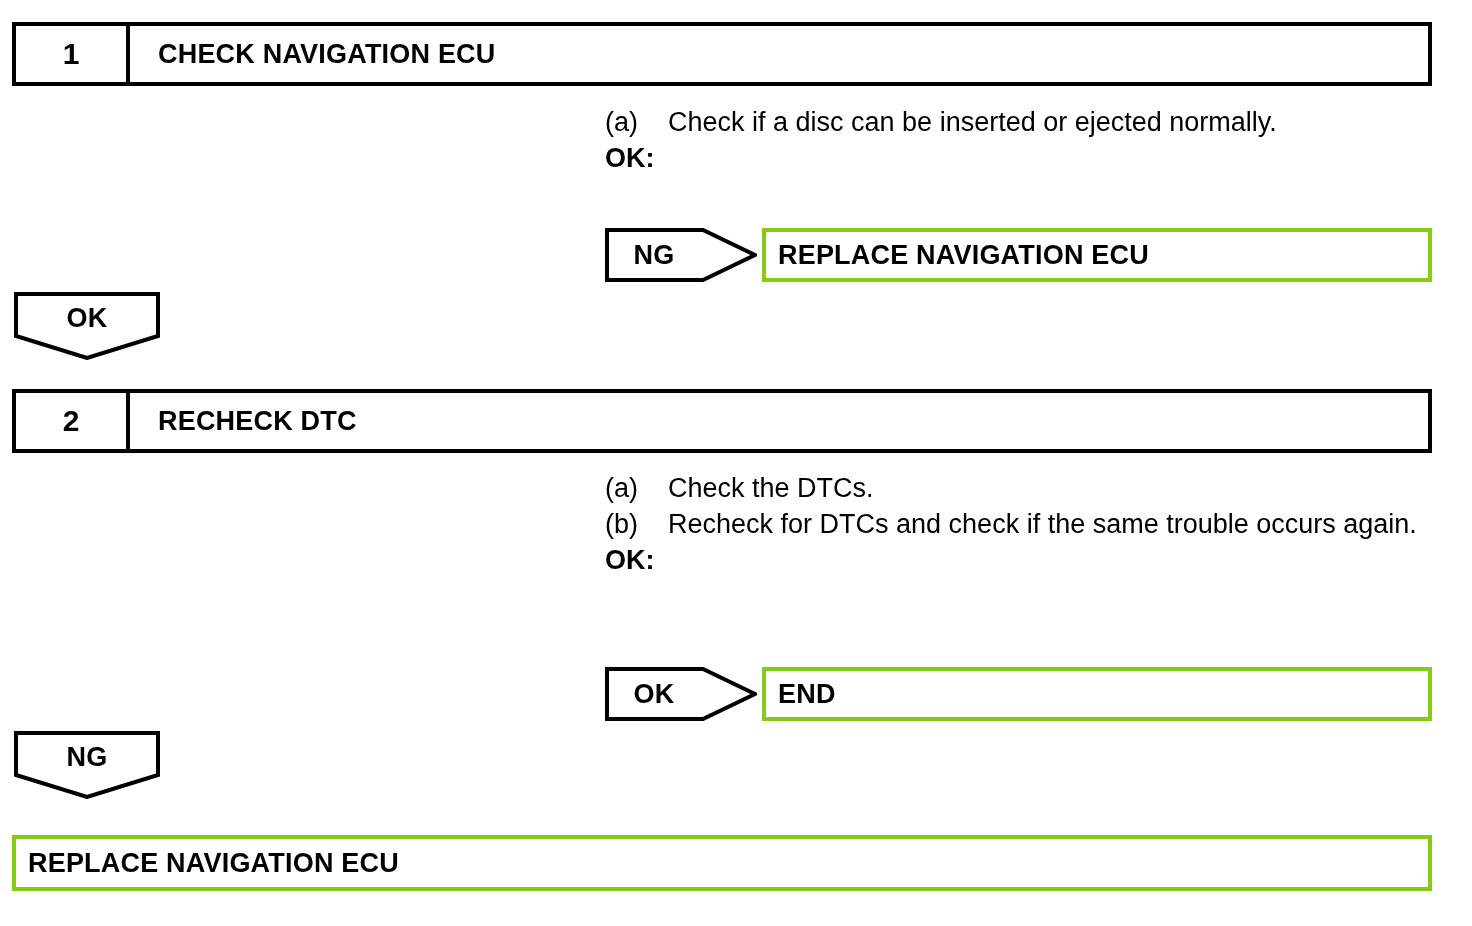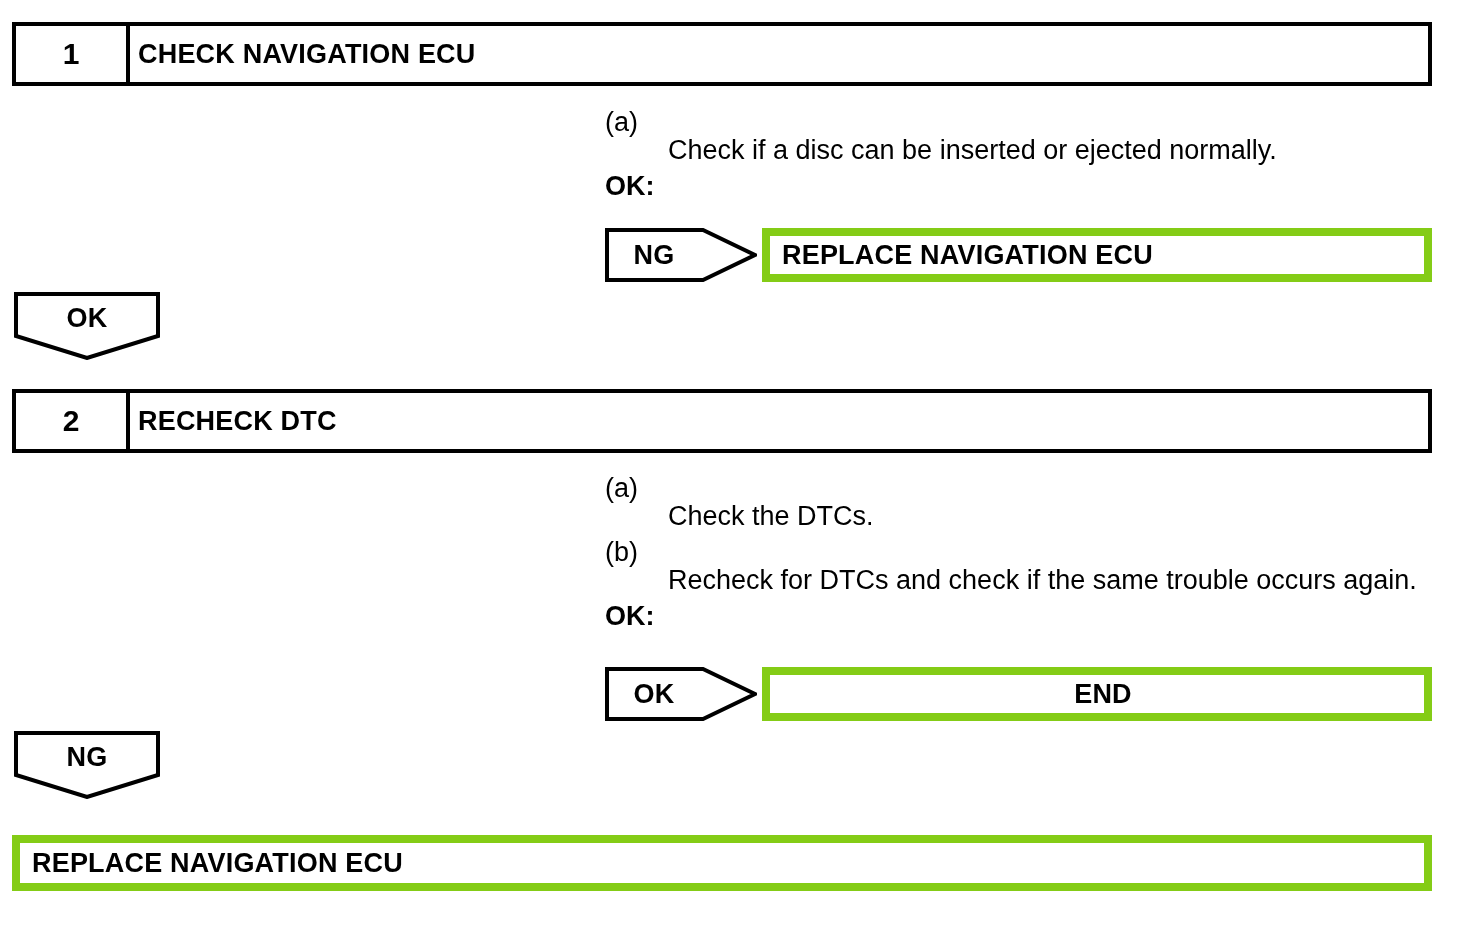--- a/index.html
+++ b/index.html
@@ -47,7 +47,7 @@
     flex: 1 1 auto;
     display: flex;
     align-items: center;
-    padding-left: 8px;
+    padding-left: 28px;
     font-size: 27px;
     font-weight: bold;
     letter-spacing: 0.2px;

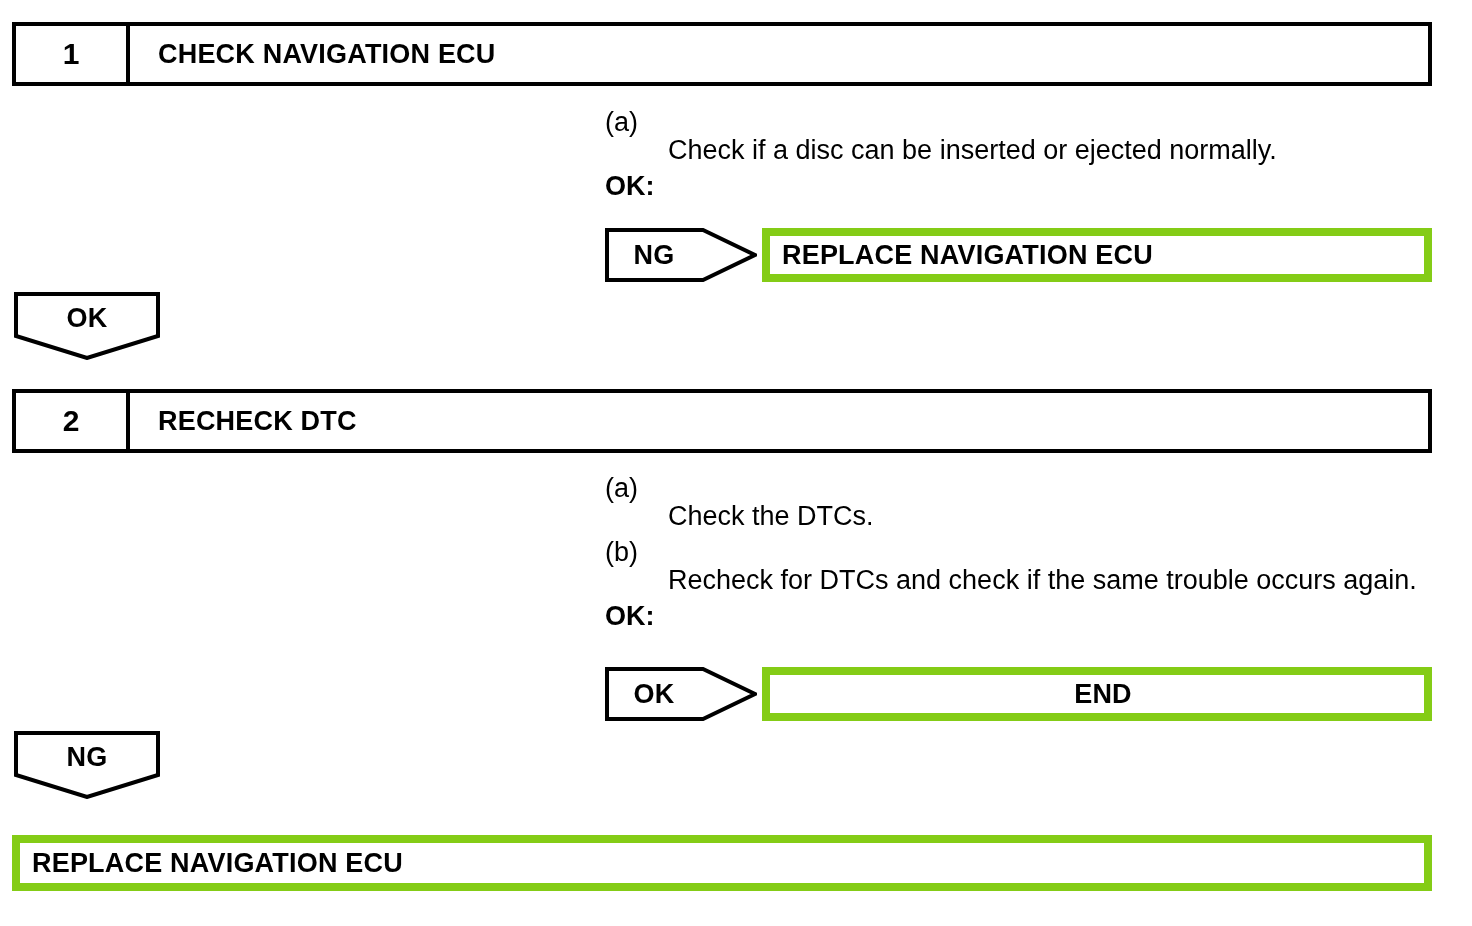--- a/index.html
+++ b/index.html
@@ -85,7 +85,6 @@
   .instr-text {
     flex: 1 1 auto;
     font-weight: normal;
-    margin-top: 28px;
   }
   .instr-ok {
     font-weight: bold;

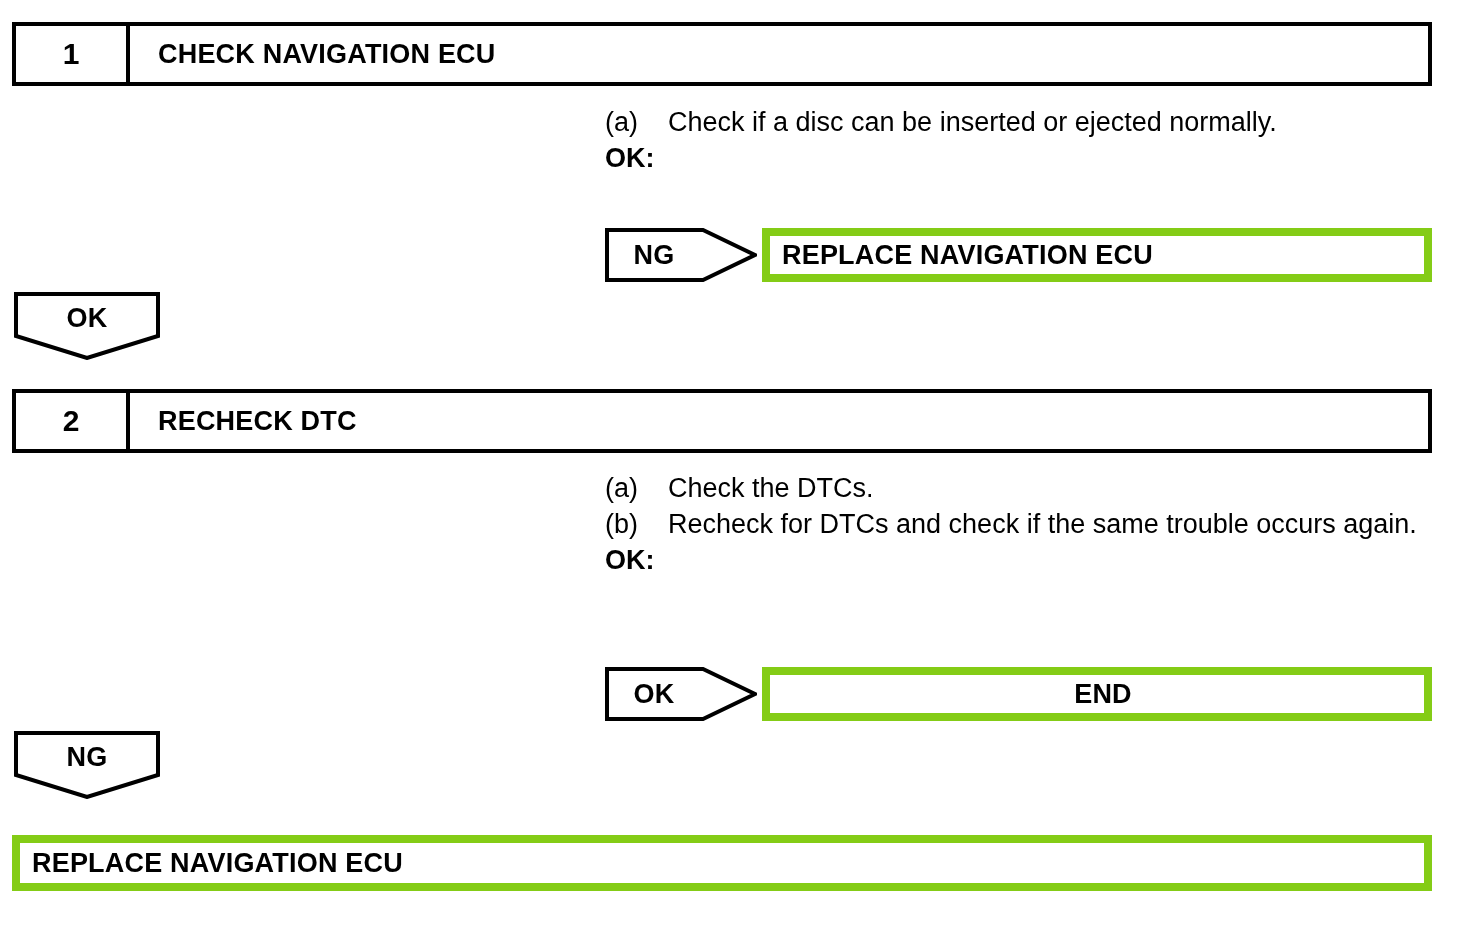--- a/index.html
+++ b/index.html
@@ -56,7 +56,7 @@
   
   .result-box {
     position: absolute;
-    border: 8px solid #84cc16;
+    border: 4px solid #84cc16;
     background: #fff;
     box-sizing: border-box;
     display: flex;

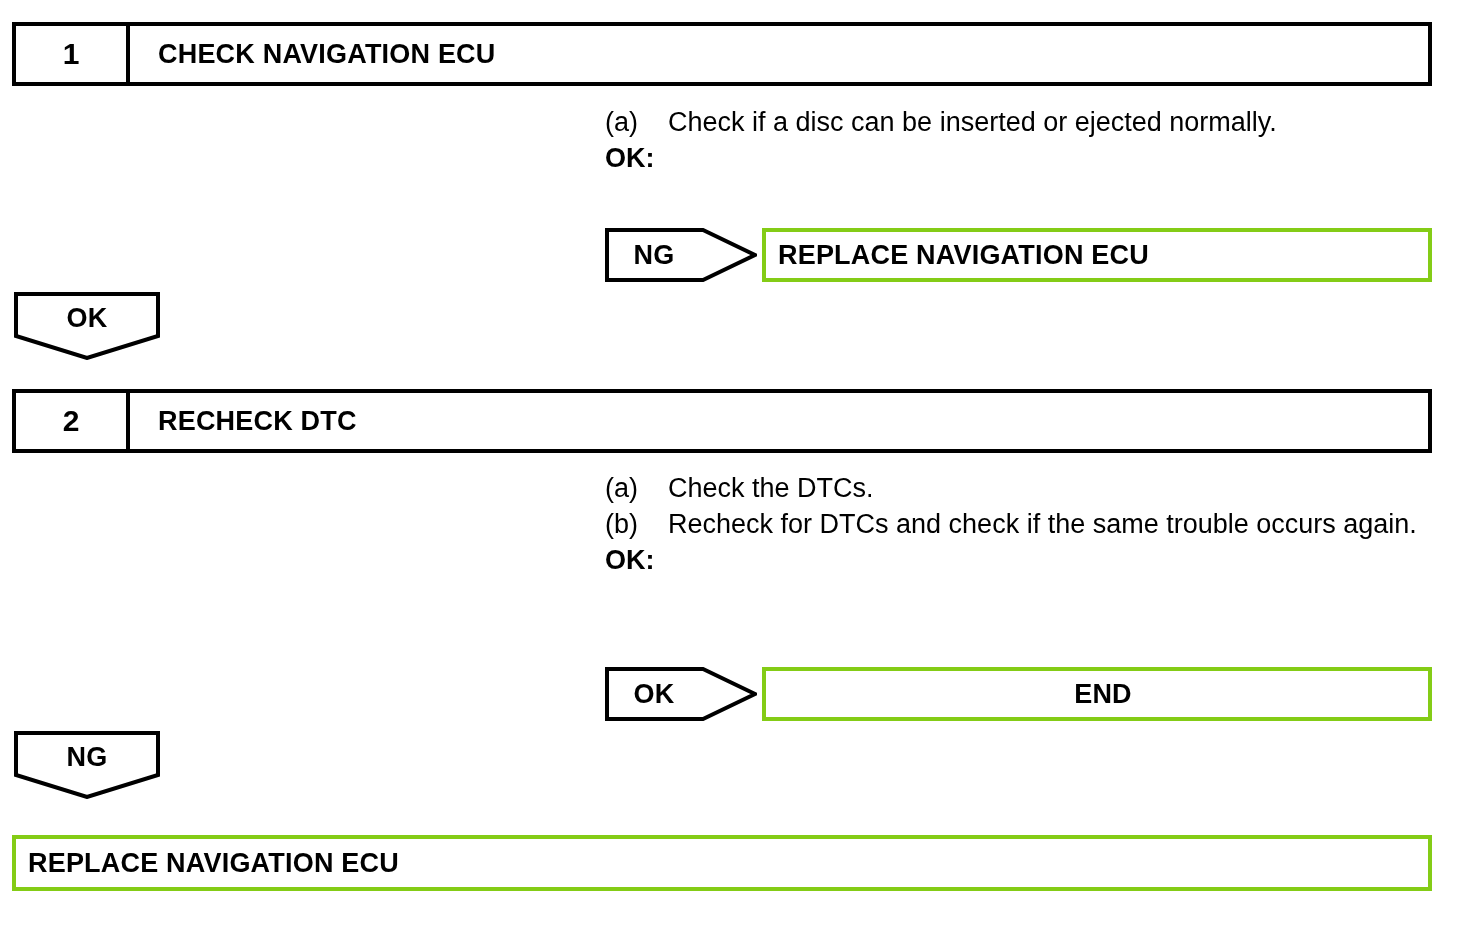--- a/index.html
+++ b/index.html
@@ -204,7 +204,7 @@
     <div class="arrow-label">OK</div>
   </div>
 
-  <div class="result-box" style="left:762px; top:667px; width:670px; height:54px;justify-content:center;">
+  <div class="result-box" style="left:762px; top:667px; width:670px; height:54px;">
     <span>END</span>
   </div>
 

